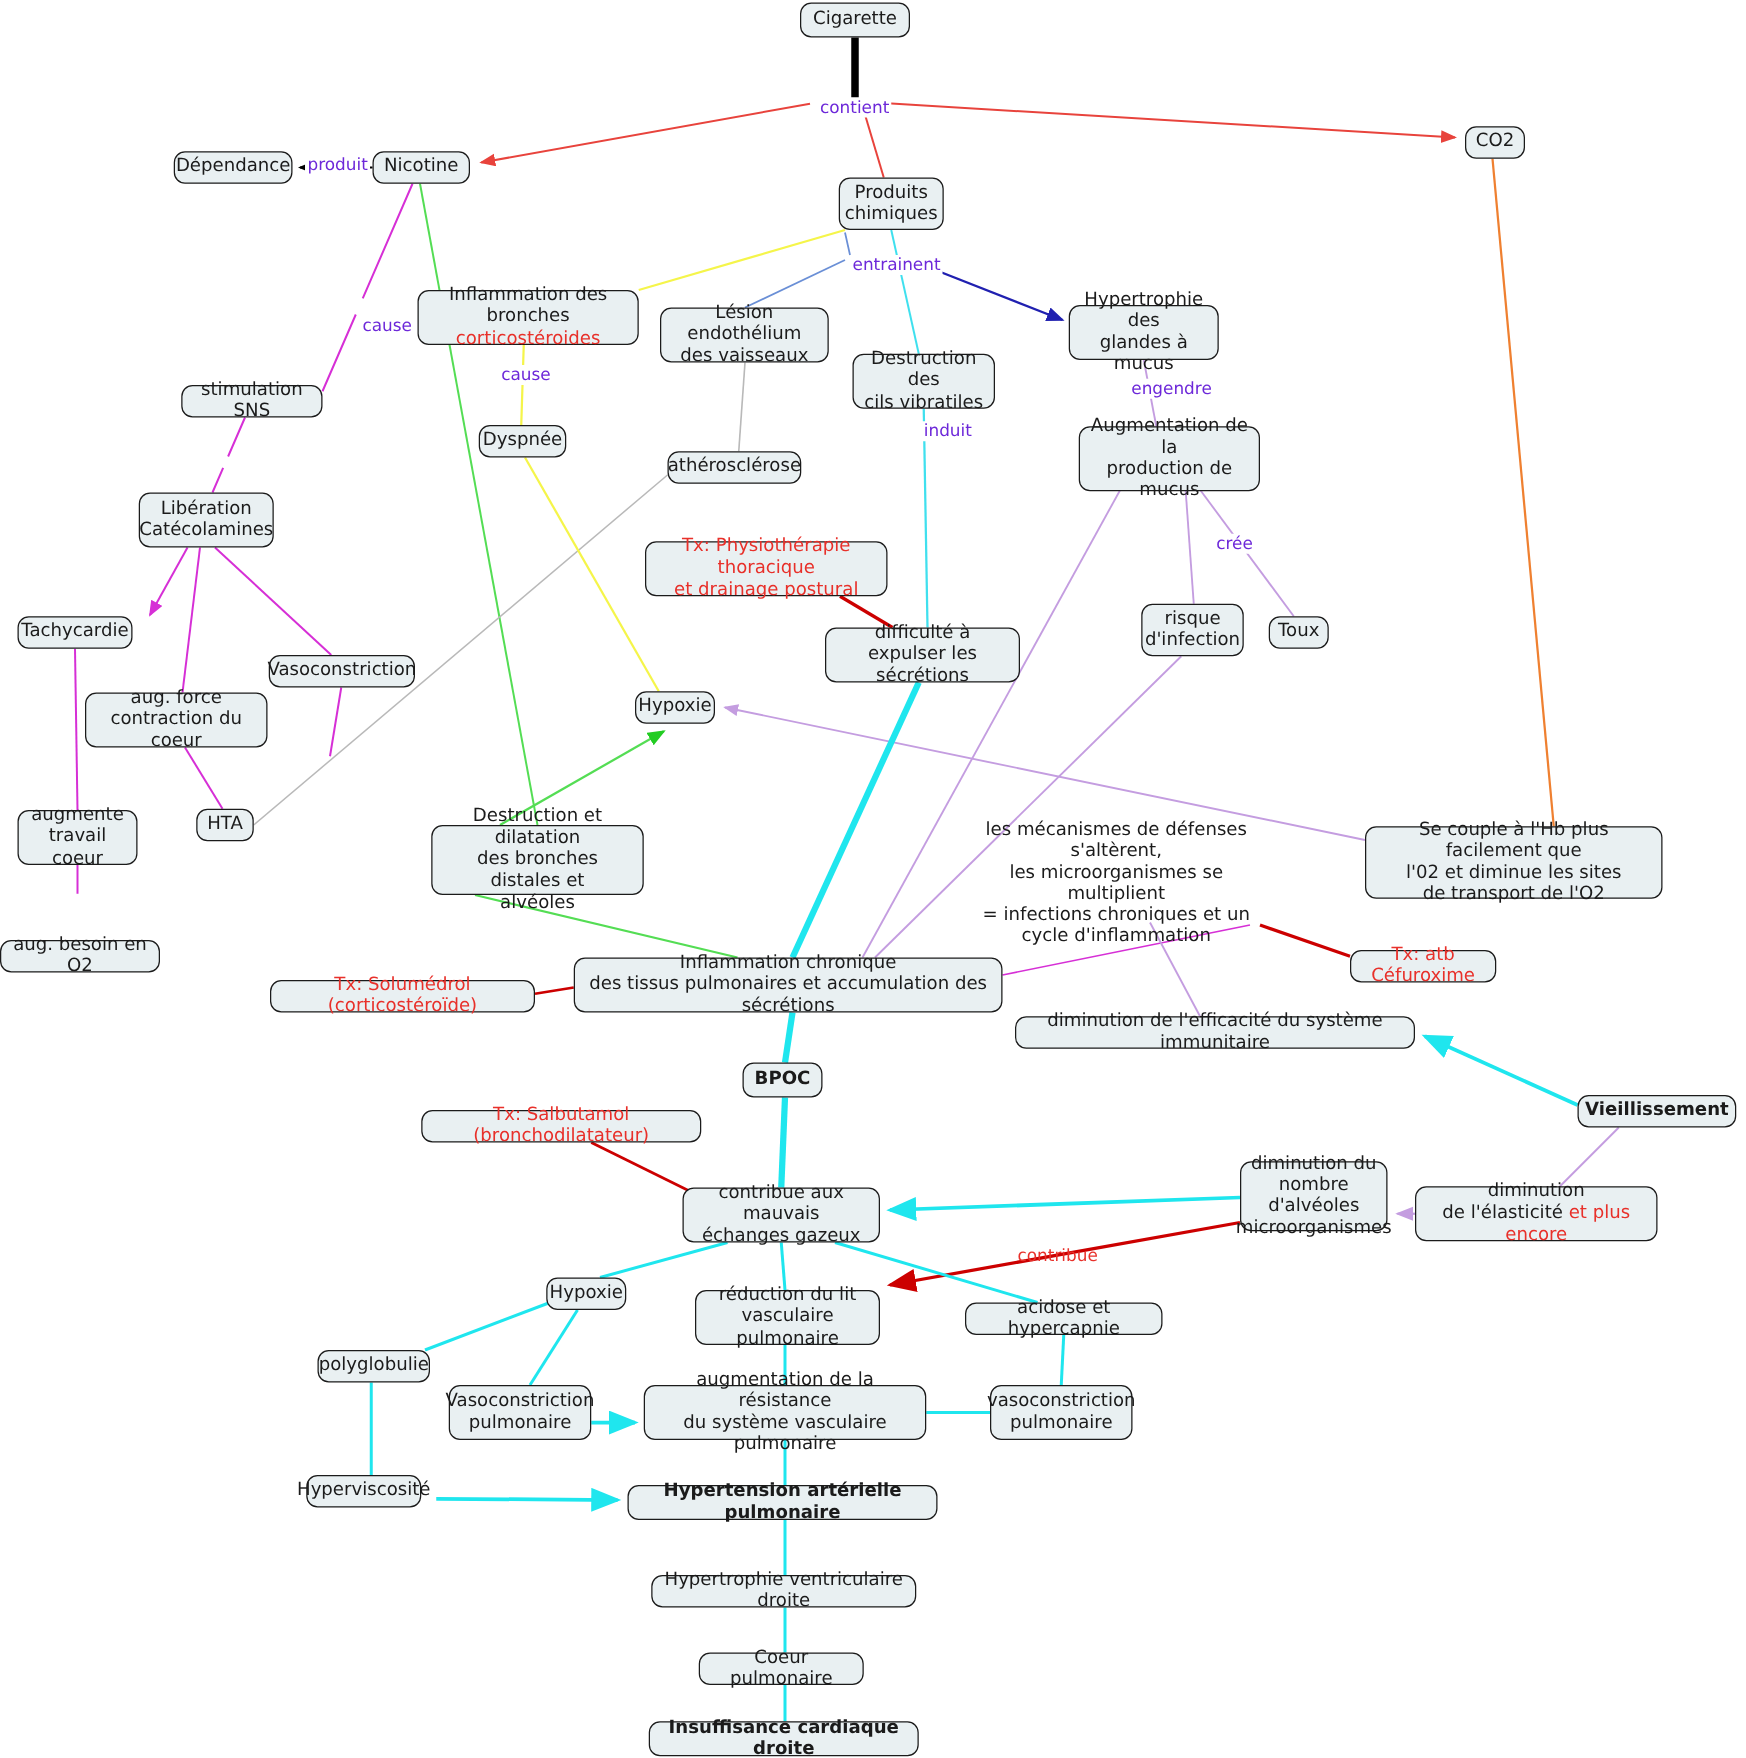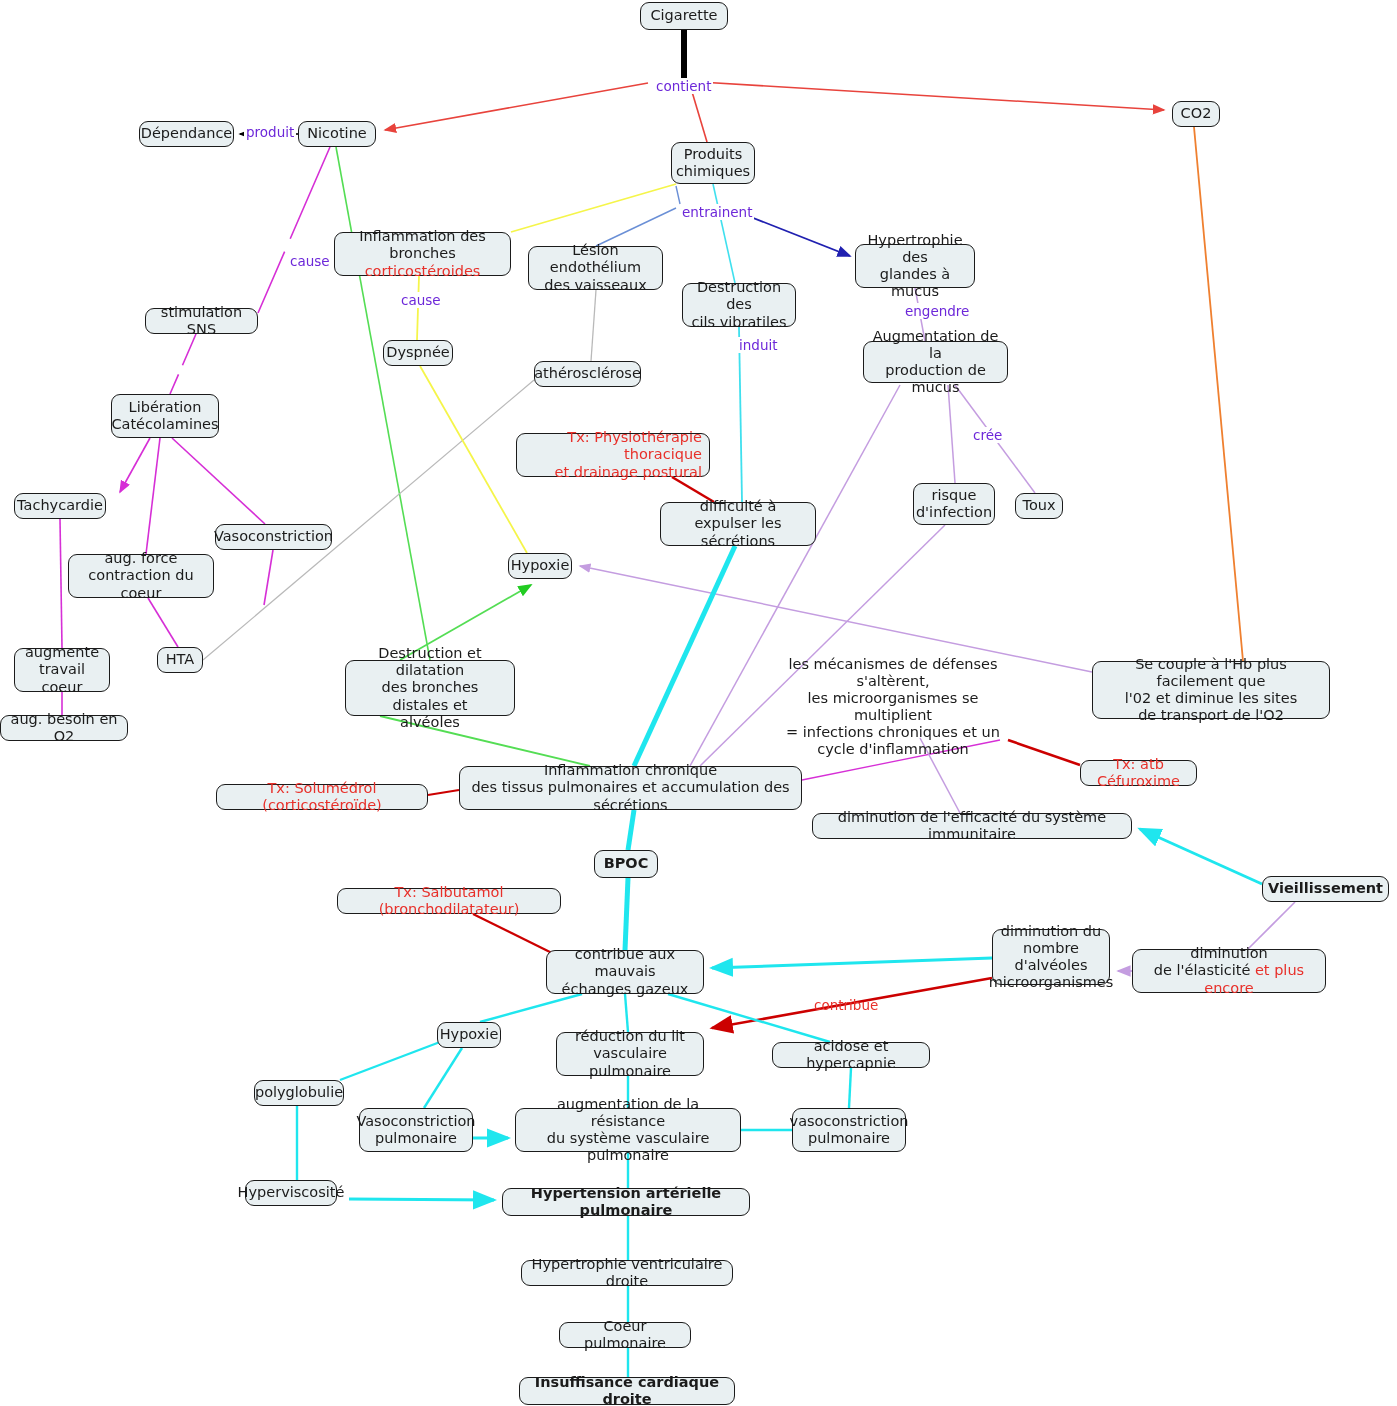--- a/index.html
+++ b/index.html
@@ -218,7 +218,7 @@
 cils vibratiles</div>
 <div class="node" style="left:145px;top:308px;width:113px;height:26px;">stimulation SNS</div>
 <div class="node" style="left:383px;top:340px;width:70px;height:26px;">Dyspnée</div>
-<div class="node" style="left:863px;top:341px;width:145px;height:42px;">Augmentation de la
+<div class="node" style="left:863px;top:341px;width:145px;height:52px;">Augmentation de la
 production de mucus</div>
 <div class="node" style="left:534px;top:361px;width:107px;height:26px;">athérosclérose</div>
 <div class="node" style="left:111px;top:394px;width:108px;height:44px;">Libération

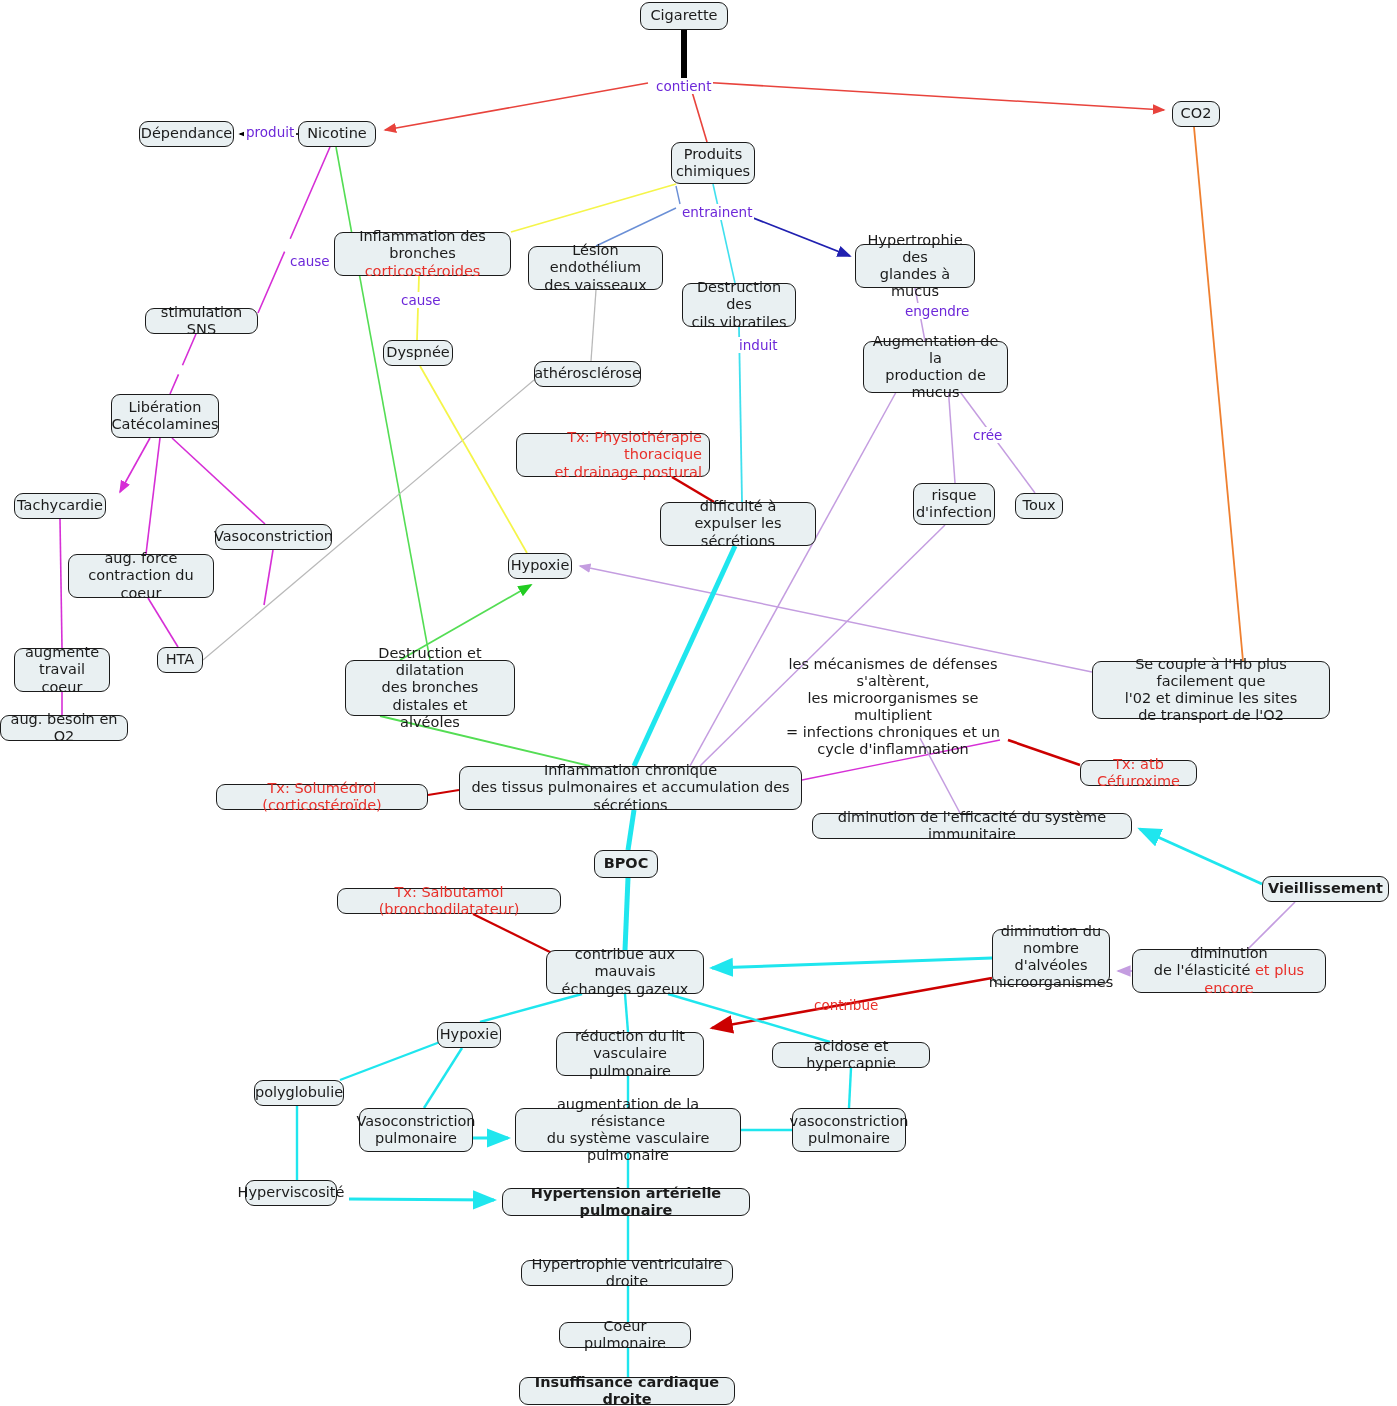--- a/index.html
+++ b/index.html
@@ -223,7 +223,7 @@
 <div class="node" style="left:534px;top:361px;width:107px;height:26px;">athérosclérose</div>
 <div class="node" style="left:111px;top:394px;width:108px;height:44px;">Libération
 Catécolamines</div>
-<div class="node red" style="left:516px;top:433px;width:194px;height:44px;text-align:right;">Tx: Physiothérapie thoracique
+<div class="node red" style="left:516px;top:433px;width:194px;height:44px;">Tx: Physiothérapie thoracique
 et drainage postural</div>
 <div class="node" style="left:14px;top:493px;width:92px;height:26px;">Tachycardie</div>
 <div class="node" style="left:913px;top:483px;width:82px;height:42px;">risque

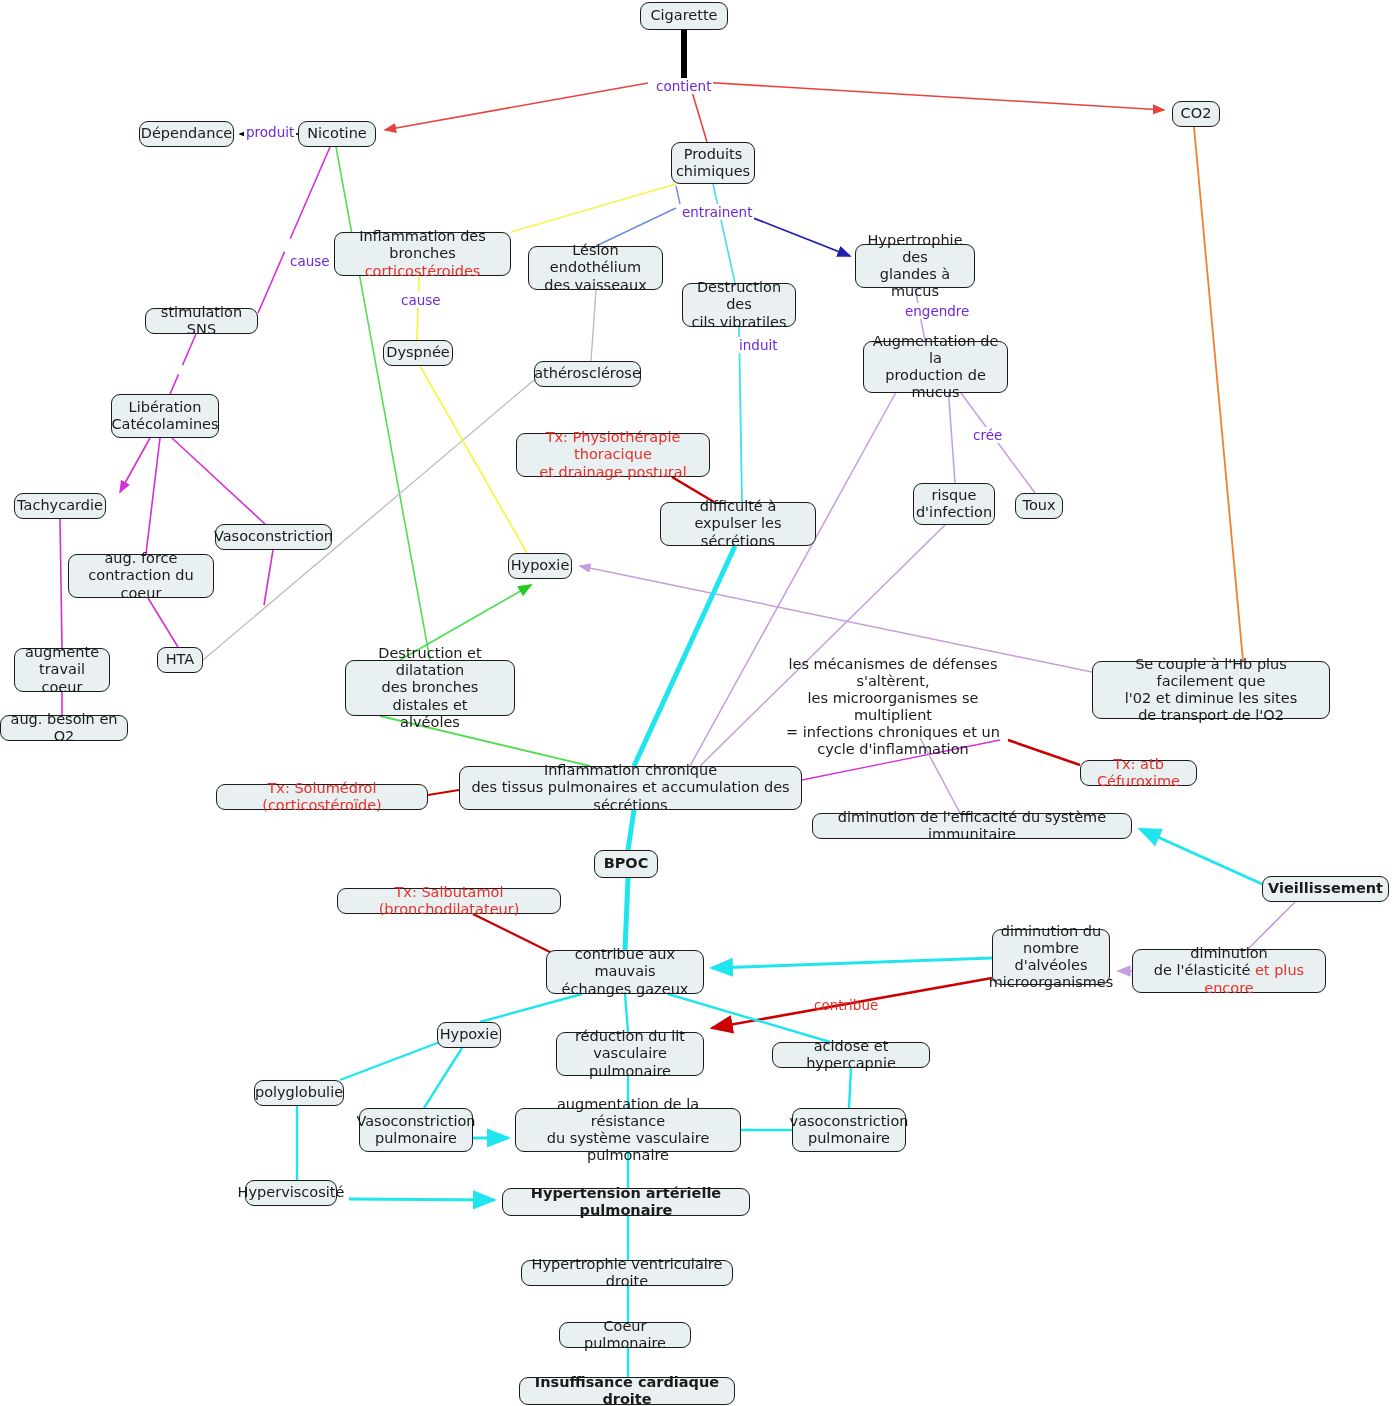--- a/index.html
+++ b/index.html
@@ -244,7 +244,7 @@
 <div class="node" style="left:1092px;top:661px;width:238px;height:58px;">Se couple à l'Hb plus facilement que
 l'02 et diminue les sites
 de transport de l'O2</div>
-<div class="node" style="left:0px;top:715px;width:128px;height:26px;">aug. besoin en O2</div>
+<div class="node" style="left:0px;top:752px;width:128px;height:26px;">aug. besoin en O2</div>
 <div class="node plain" style="left:765px;top:676px;width:256px;height:62px;">les mécanismes de défenses s'altèrent,
 les microorganismes se multiplient
 = infections chroniques et un

